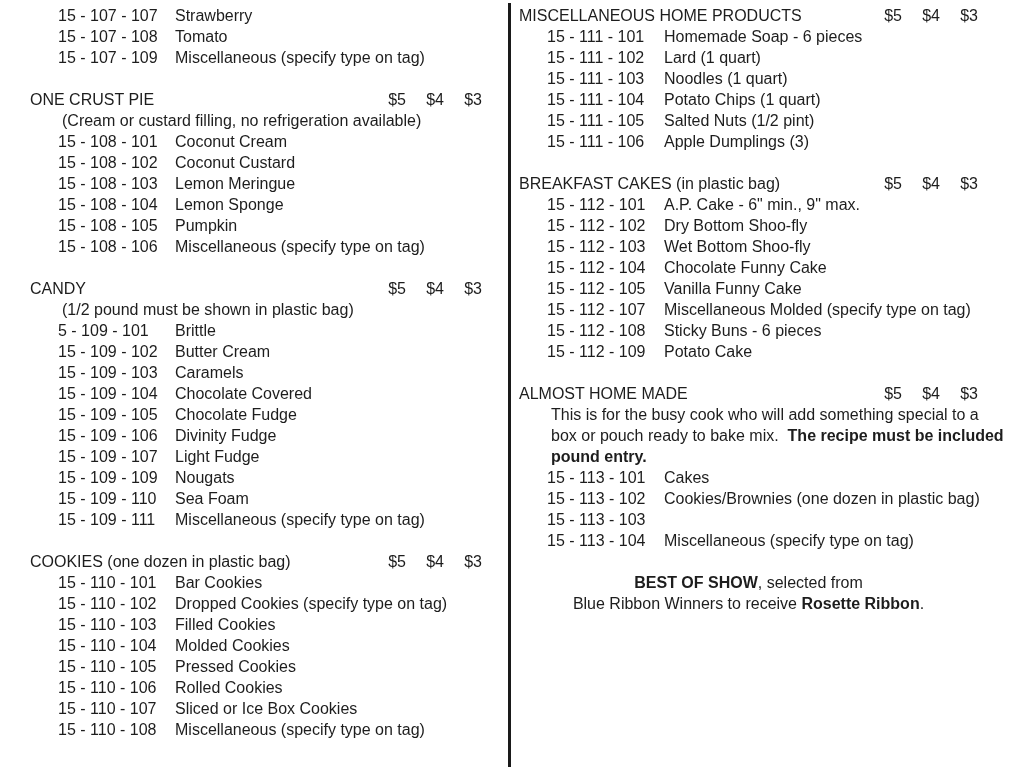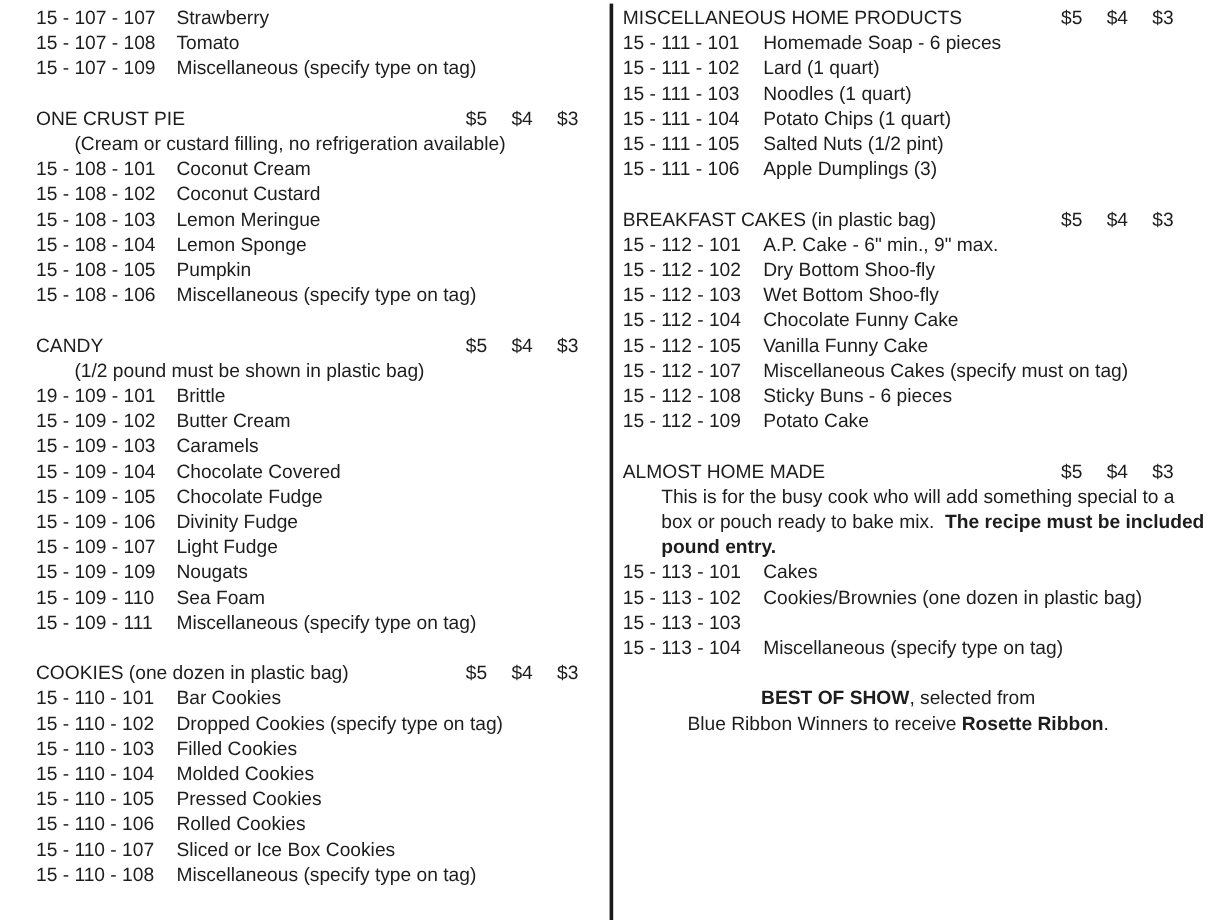--- a/index.html
+++ b/index.html
@@ -32,7 +32,7 @@
   .sec-title { text-underline-offset: 3px; white-space: nowrap; }
   .prices { display: flex; flex: none; }
   .price { width: 38px; text-align: right; white-space: nowrap; }
-  .row { display: flex; }
+  .row { display: flex; margin-left: 28px; }
   .code { flex: none; width: 117px; white-space: nowrap; }
   .name { flex: 1; white-space: nowrap; }
   .note, .desc-line { padding-left: 32px; white-space: pre; }

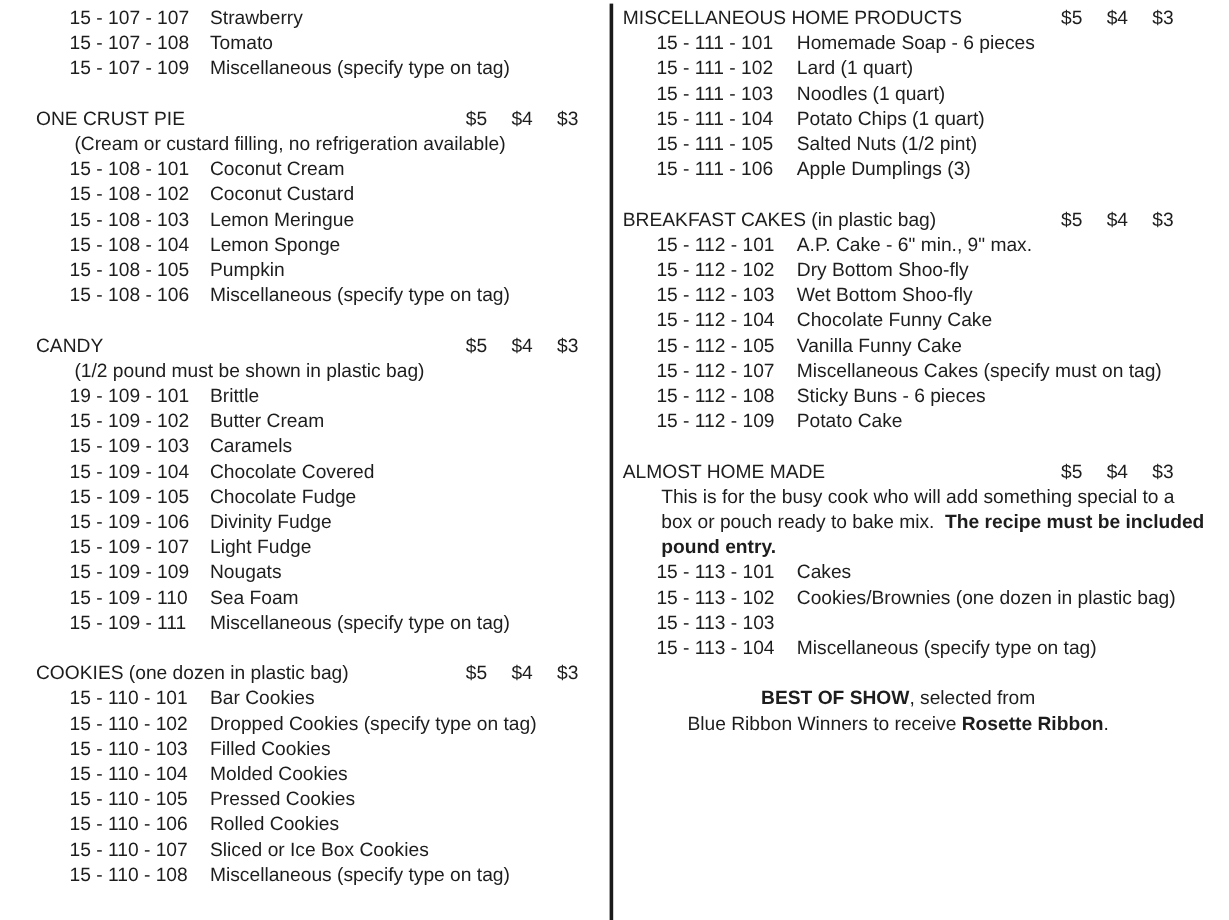--- a/index.html
+++ b/index.html
@@ -255,7 +255,7 @@
         </div>
         <div class="row">
           <span class="code">15 - 112 - 107</span>
-          <span class="name">Miscellaneous Cakes (specify must on tag)</span>
+          <span class="name">Miscellaneous Molded (specify type on tag)</span>
         </div>
         <div class="row">
           <span class="code">15 - 112 - 108</span>

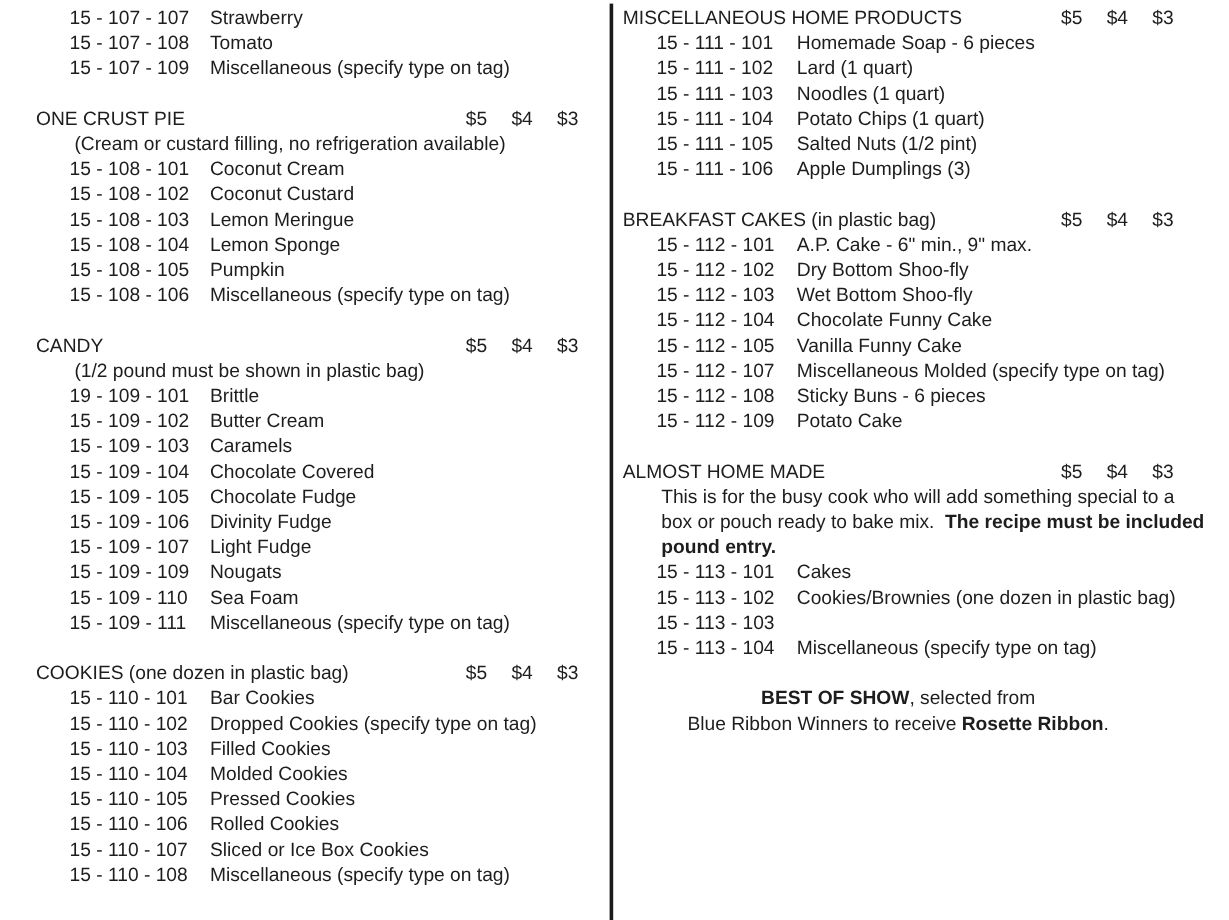--- a/index.html
+++ b/index.html
@@ -105,7 +105,7 @@
         </div>
         <div class="note">(1/2 pound must be shown in plastic bag)</div>
         <div class="row">
-          <span class="code">19 - 109 - 101</span>
+          <span class="code">5 - 109 - 101</span>
           <span class="name">Brittle</span>
         </div>
         <div class="row">

